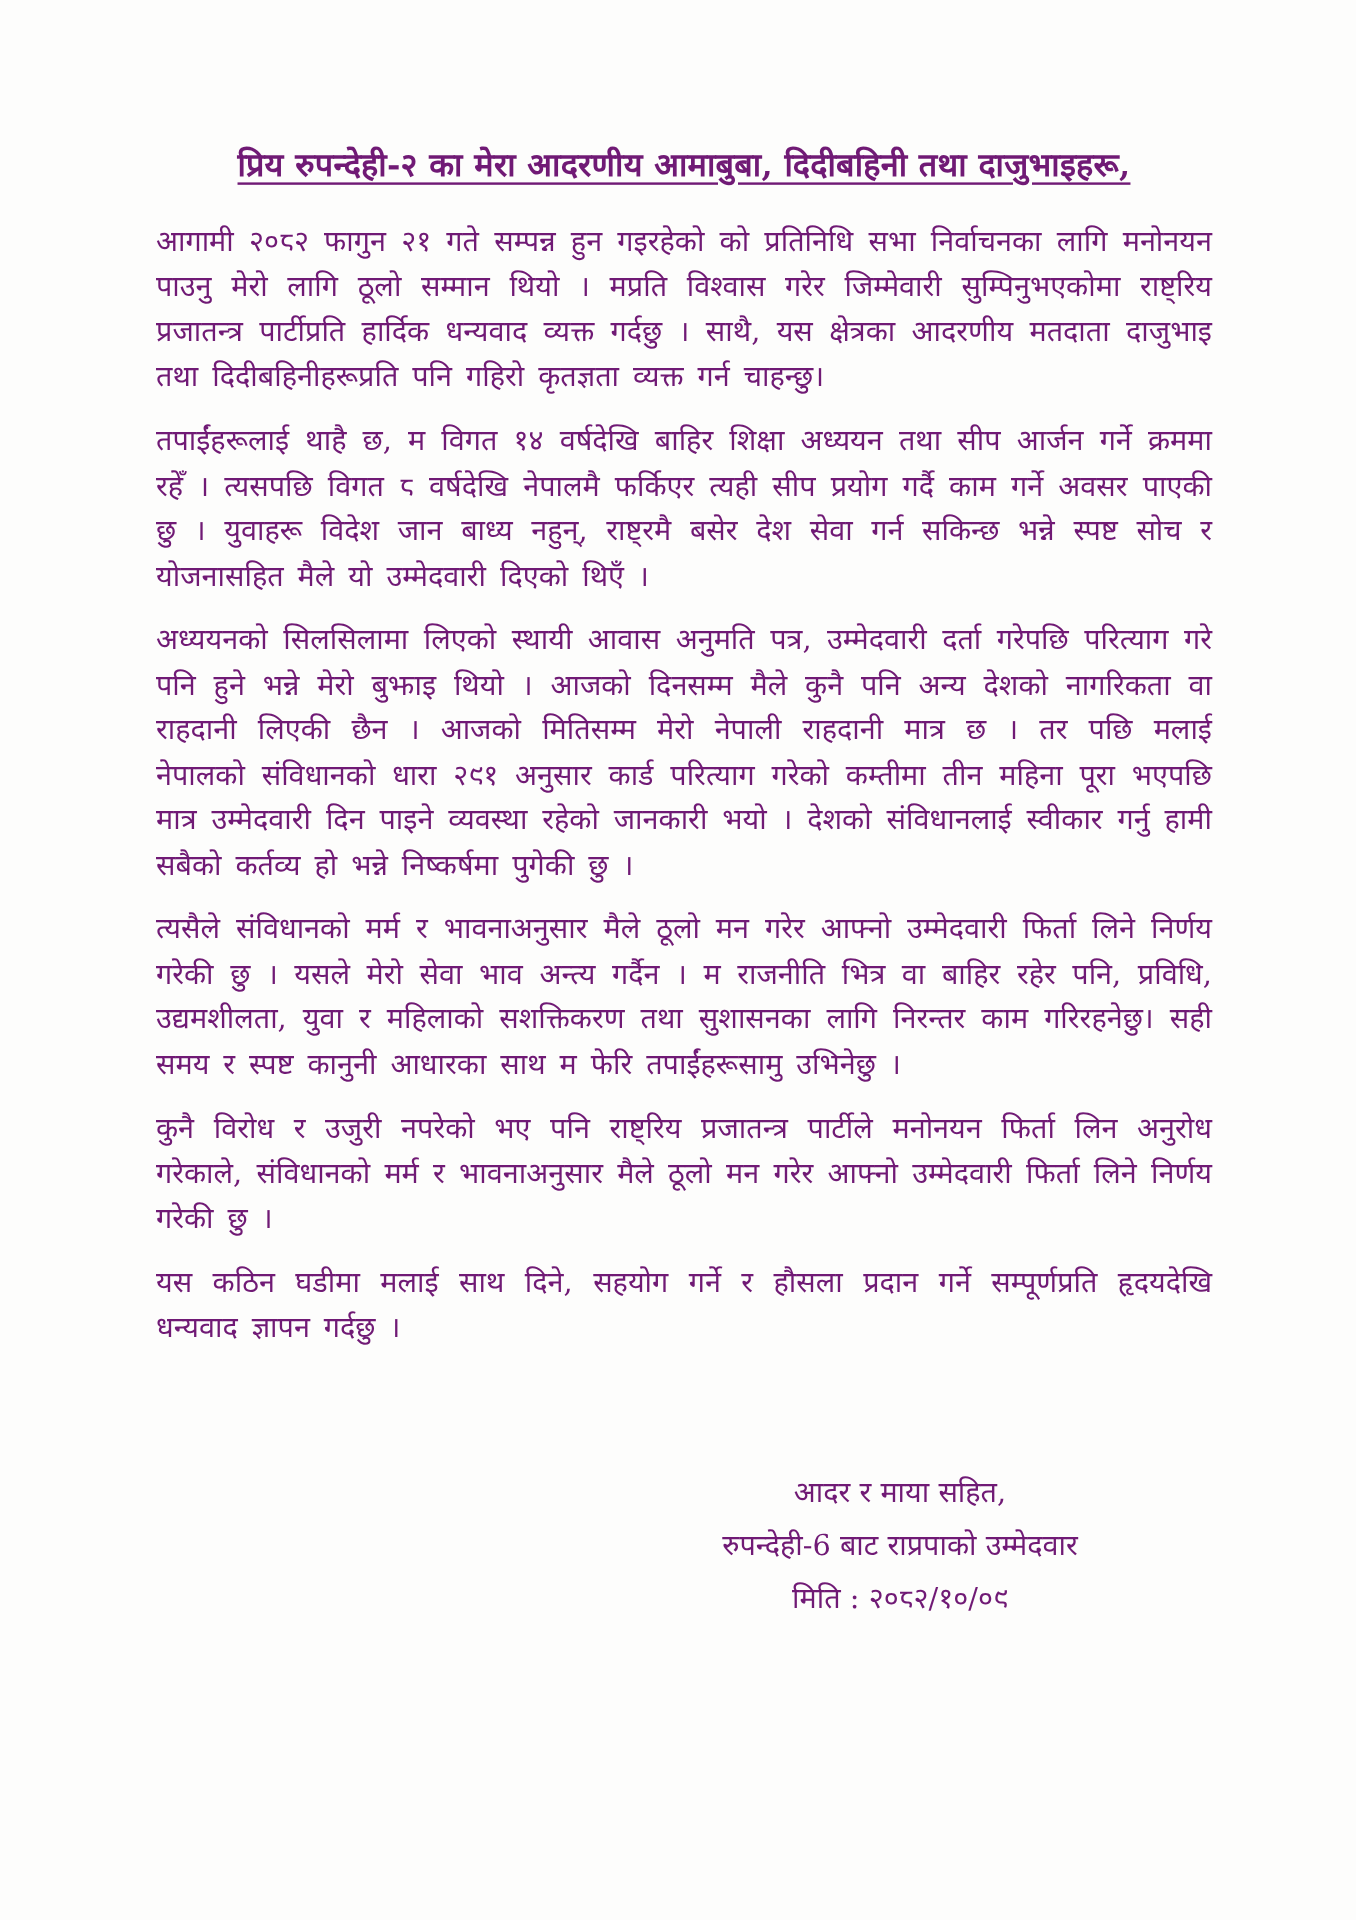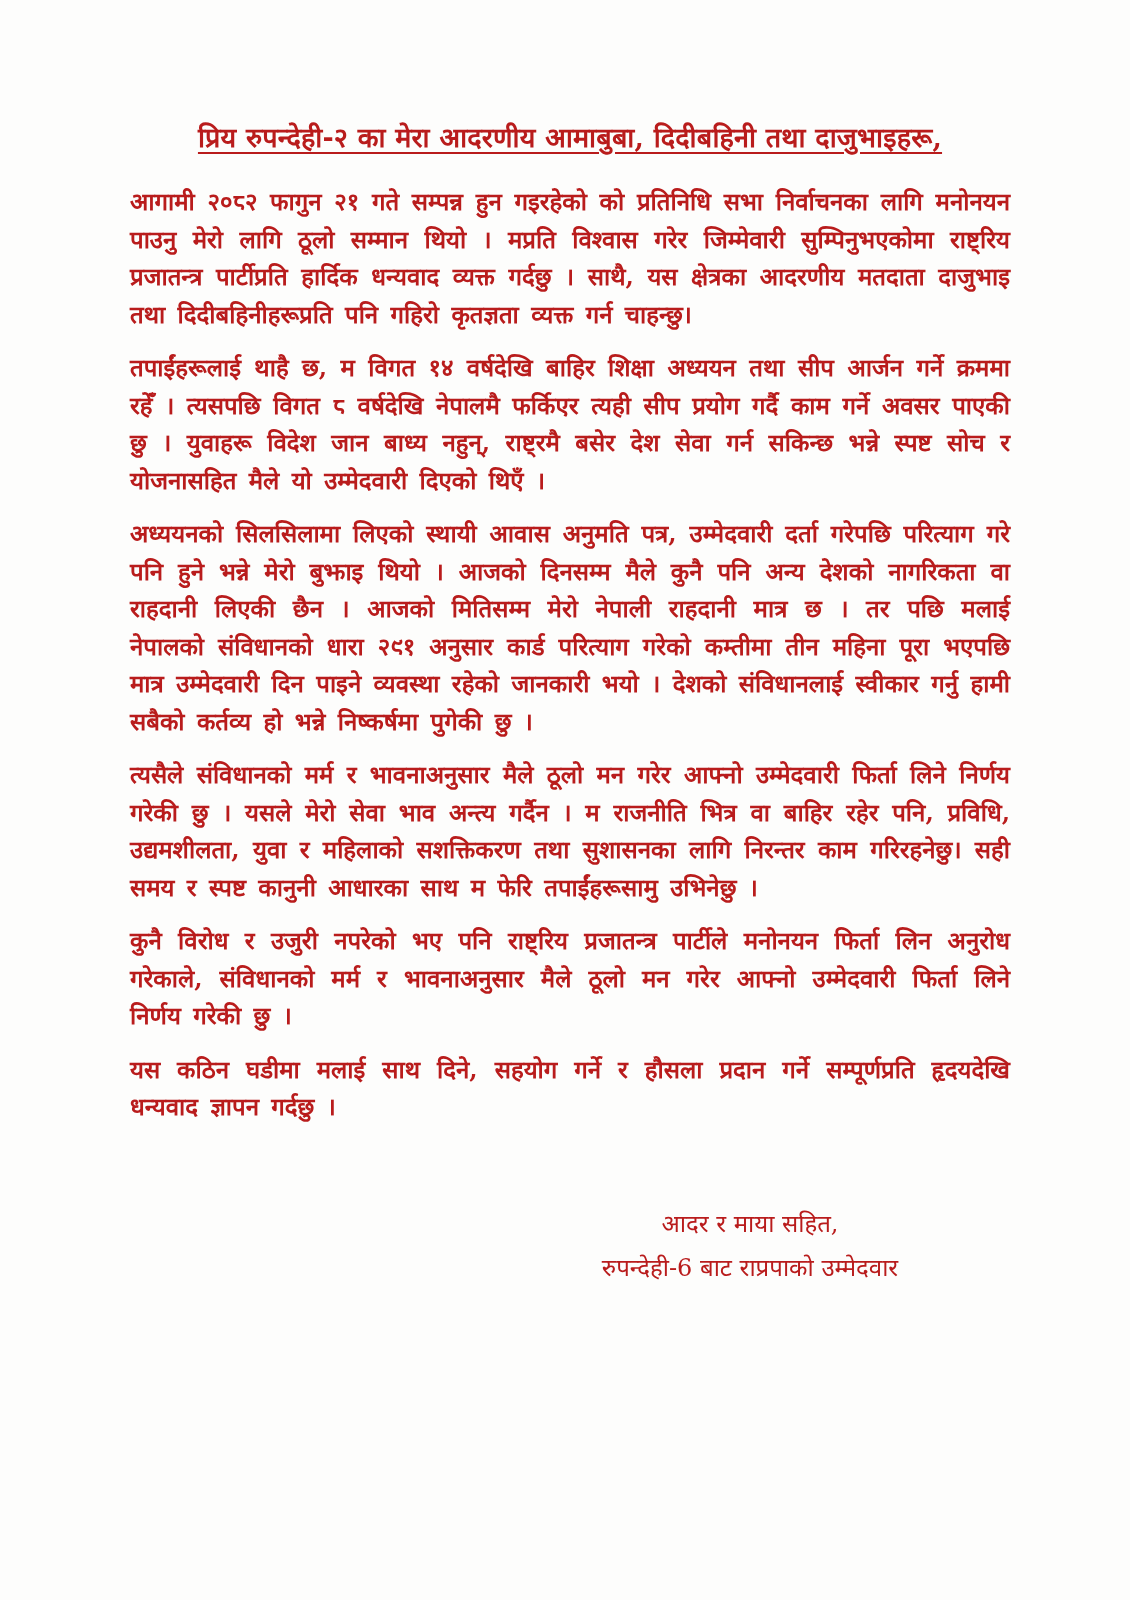--- a/index.html
+++ b/index.html
@@ -14,7 +14,7 @@
     height: 1600px;
     margin: 0 auto;
     background: #fdfdfc;
-    color: #b91c1c;
+    color: #701a75;
     box-sizing: border-box;
     padding: 118px 120px 60px 130px;
     overflow: hidden;

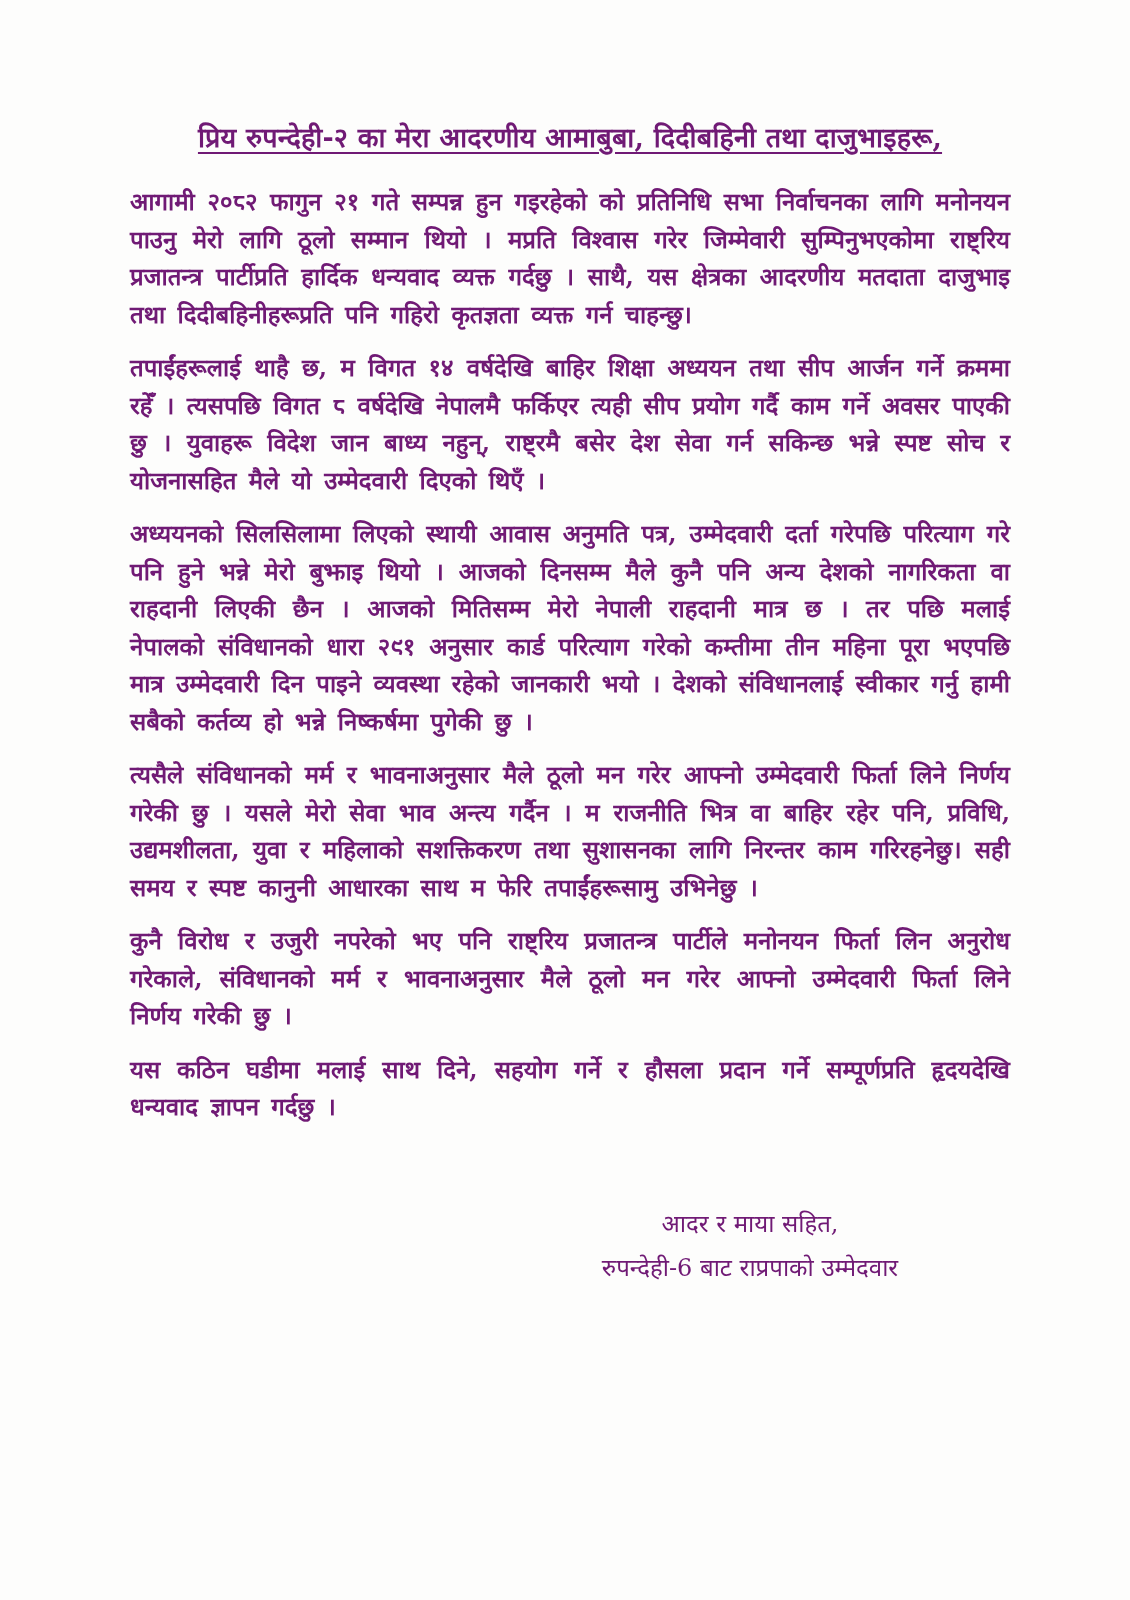--- a/index.html
+++ b/index.html
@@ -34,7 +34,6 @@
     text-align: justify;
     margin: 0 0 16px 0;
     word-spacing: 4px;
-    font-weight: bold;
   }
   .signature-block {
     margin-top: 76px;

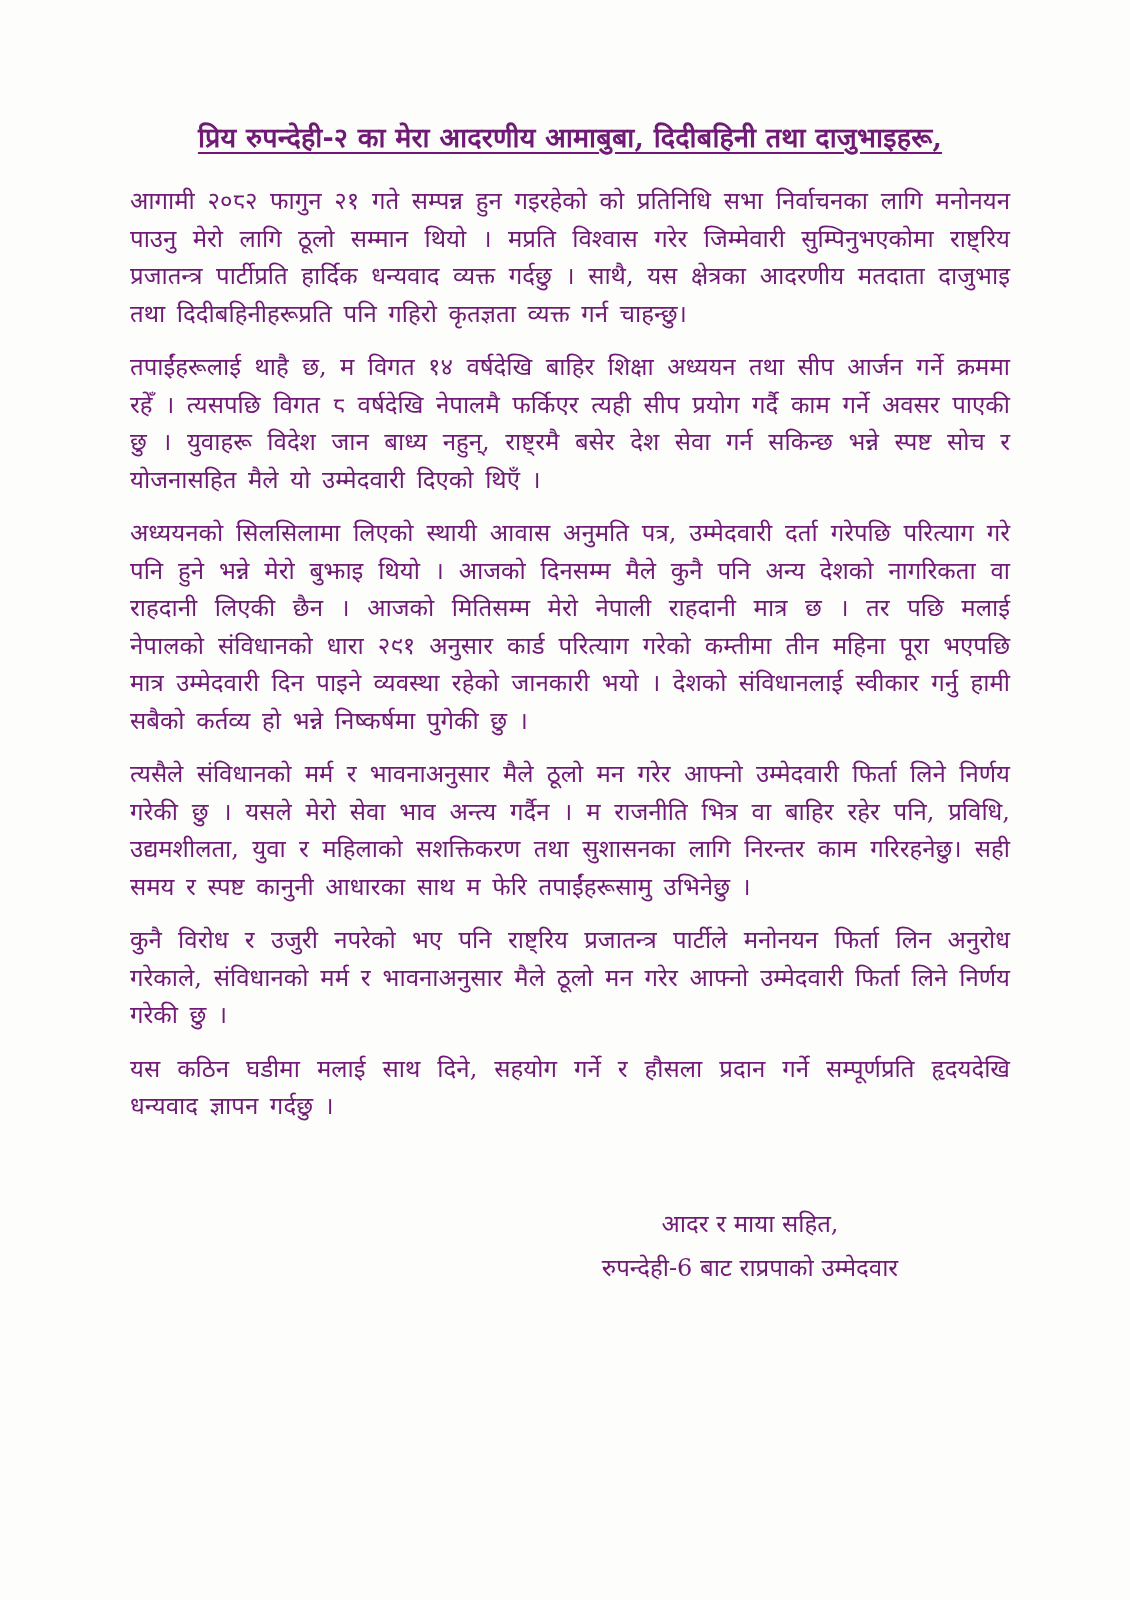--- a/index.html
+++ b/index.html
@@ -36,7 +36,7 @@
     word-spacing: 4px;
   }
   .signature-block {
-    margin-top: 76px;
+    margin-top: 96px;
     margin-left: auto;
     margin-right: 50px;
     width: 420px;

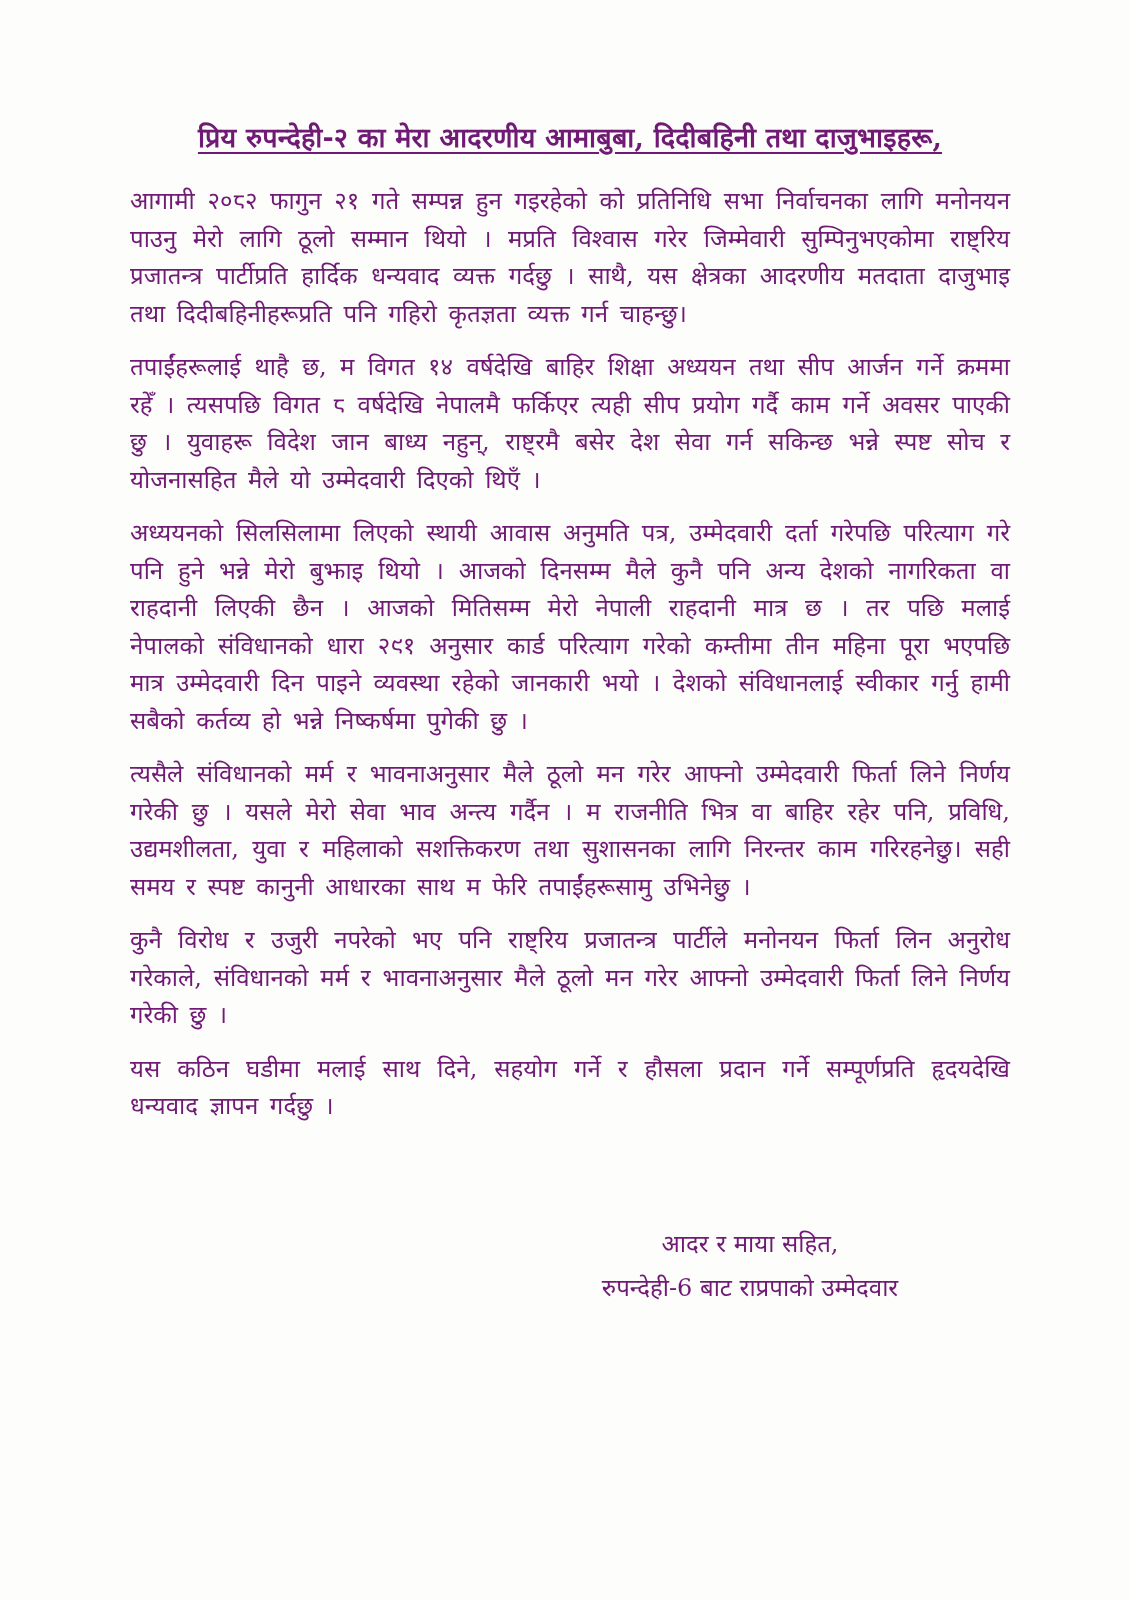--- a/index.html
+++ b/index.html
@@ -67,6 +67,7 @@
   <div class="signature-block">
     <div>आदर र माया सहित,</div>
     <div>रुपन्देही-6 बाट राप्रपाको उम्मेदवार</div>
+    <div>मिति : २०८२/१०/०९</div>
   </div>
 
 </div>

